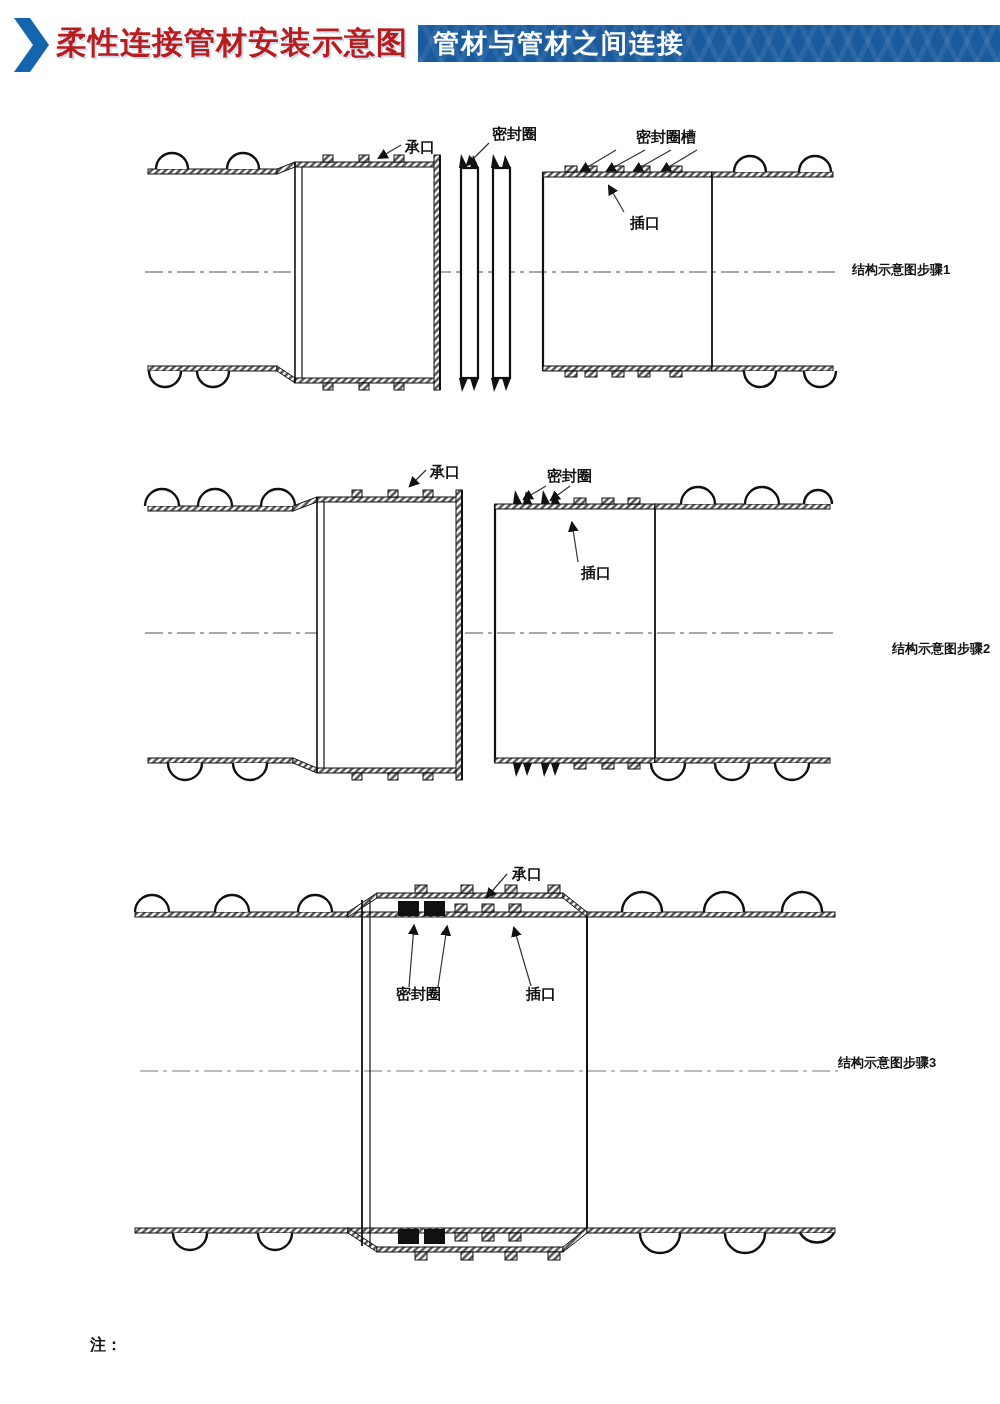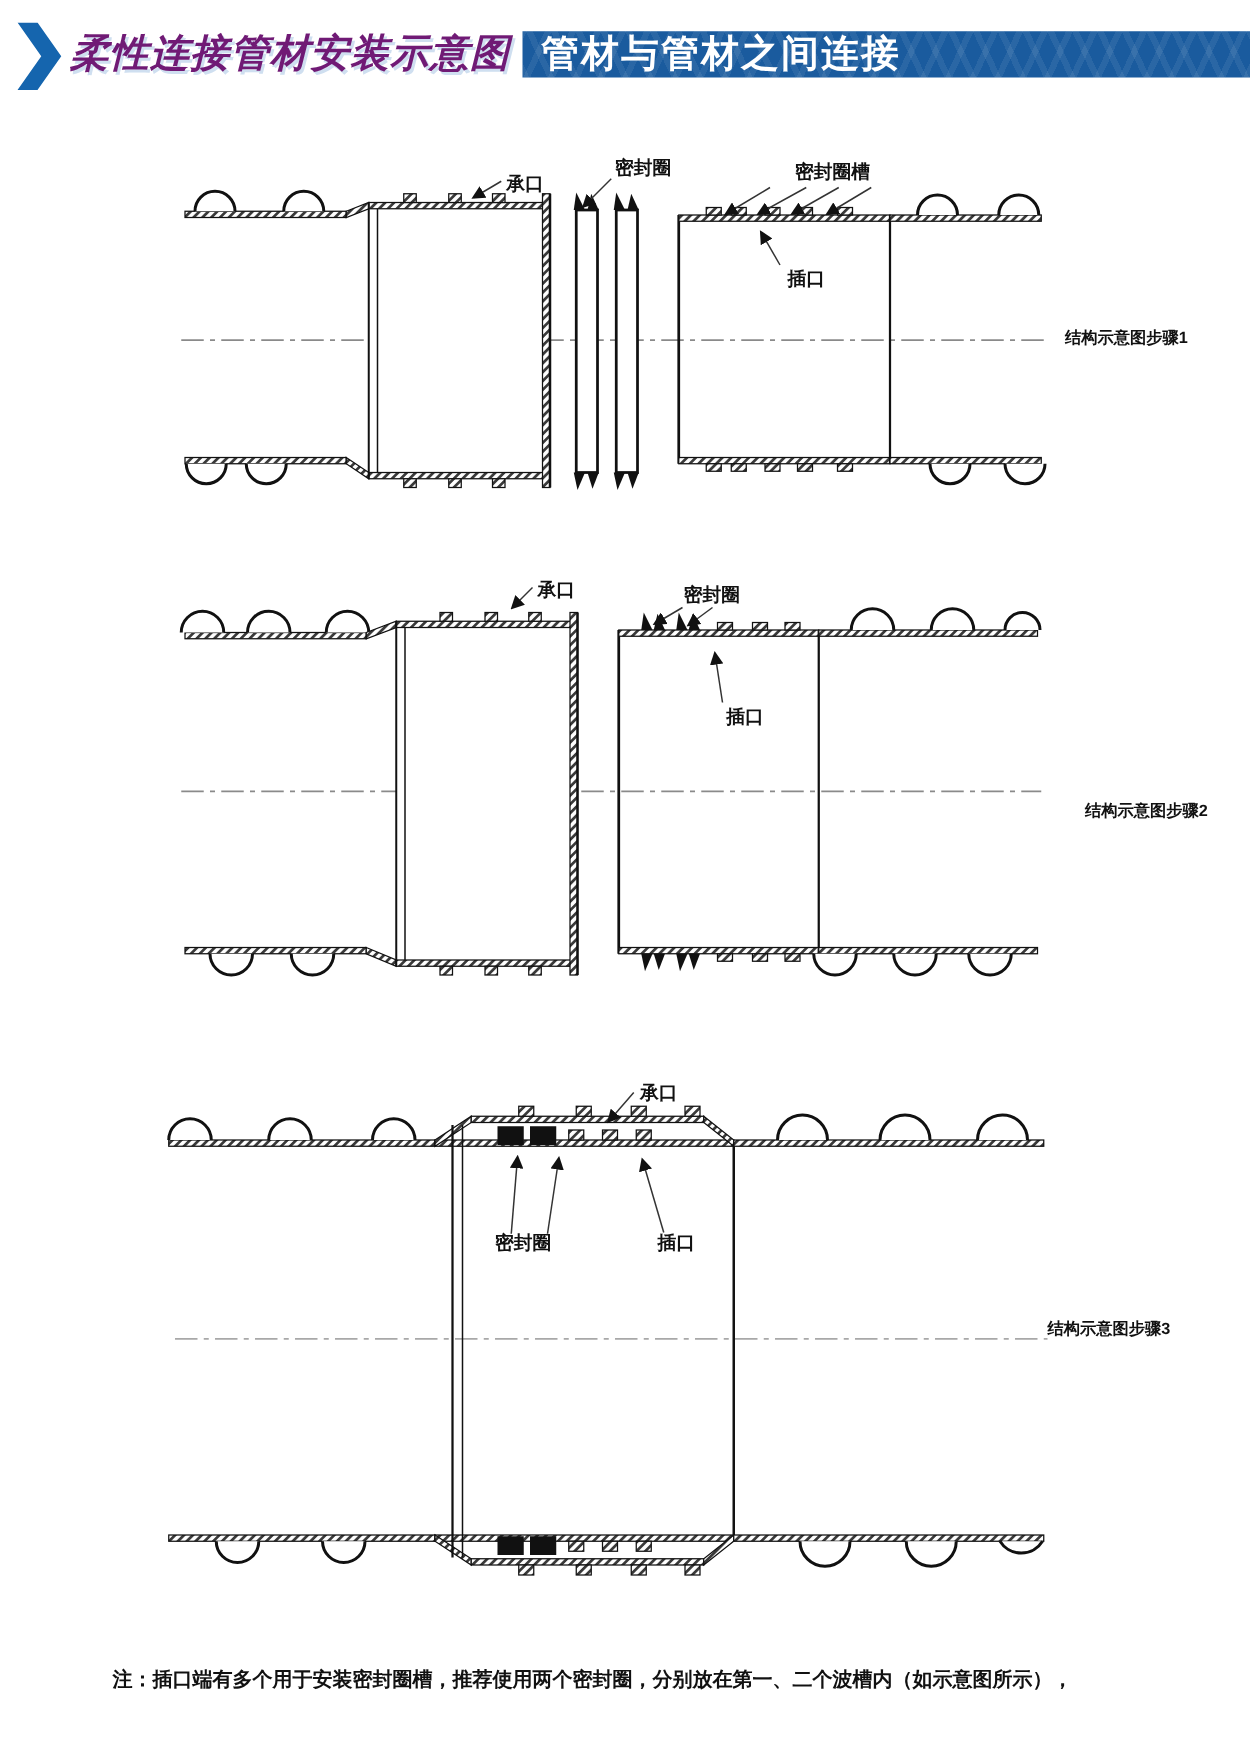--- a/index.html
+++ b/index.html
@@ -8,8 +8,8 @@
   
   .hdr-chevron{position:absolute;left:12px;top:18px;width:38px;height:54px;}
   .hdr-title{position:absolute;left:56px;top:22px;font-size:31px;font-weight:800;
-             color:#701a75;letter-spacing:1px;white-space:nowrap;
-             text-shadow:2px 2px 0 #cfdff0;font-style:italic;}
+             color:#b91c1c;letter-spacing:1px;white-space:nowrap;
+             text-shadow:2px 2px 0 #cfdff0;}
   .hdr-banner{position:absolute;left:418px;top:25px;width:582px;height:37px;
               background:#1a5b9e;
               background-image:

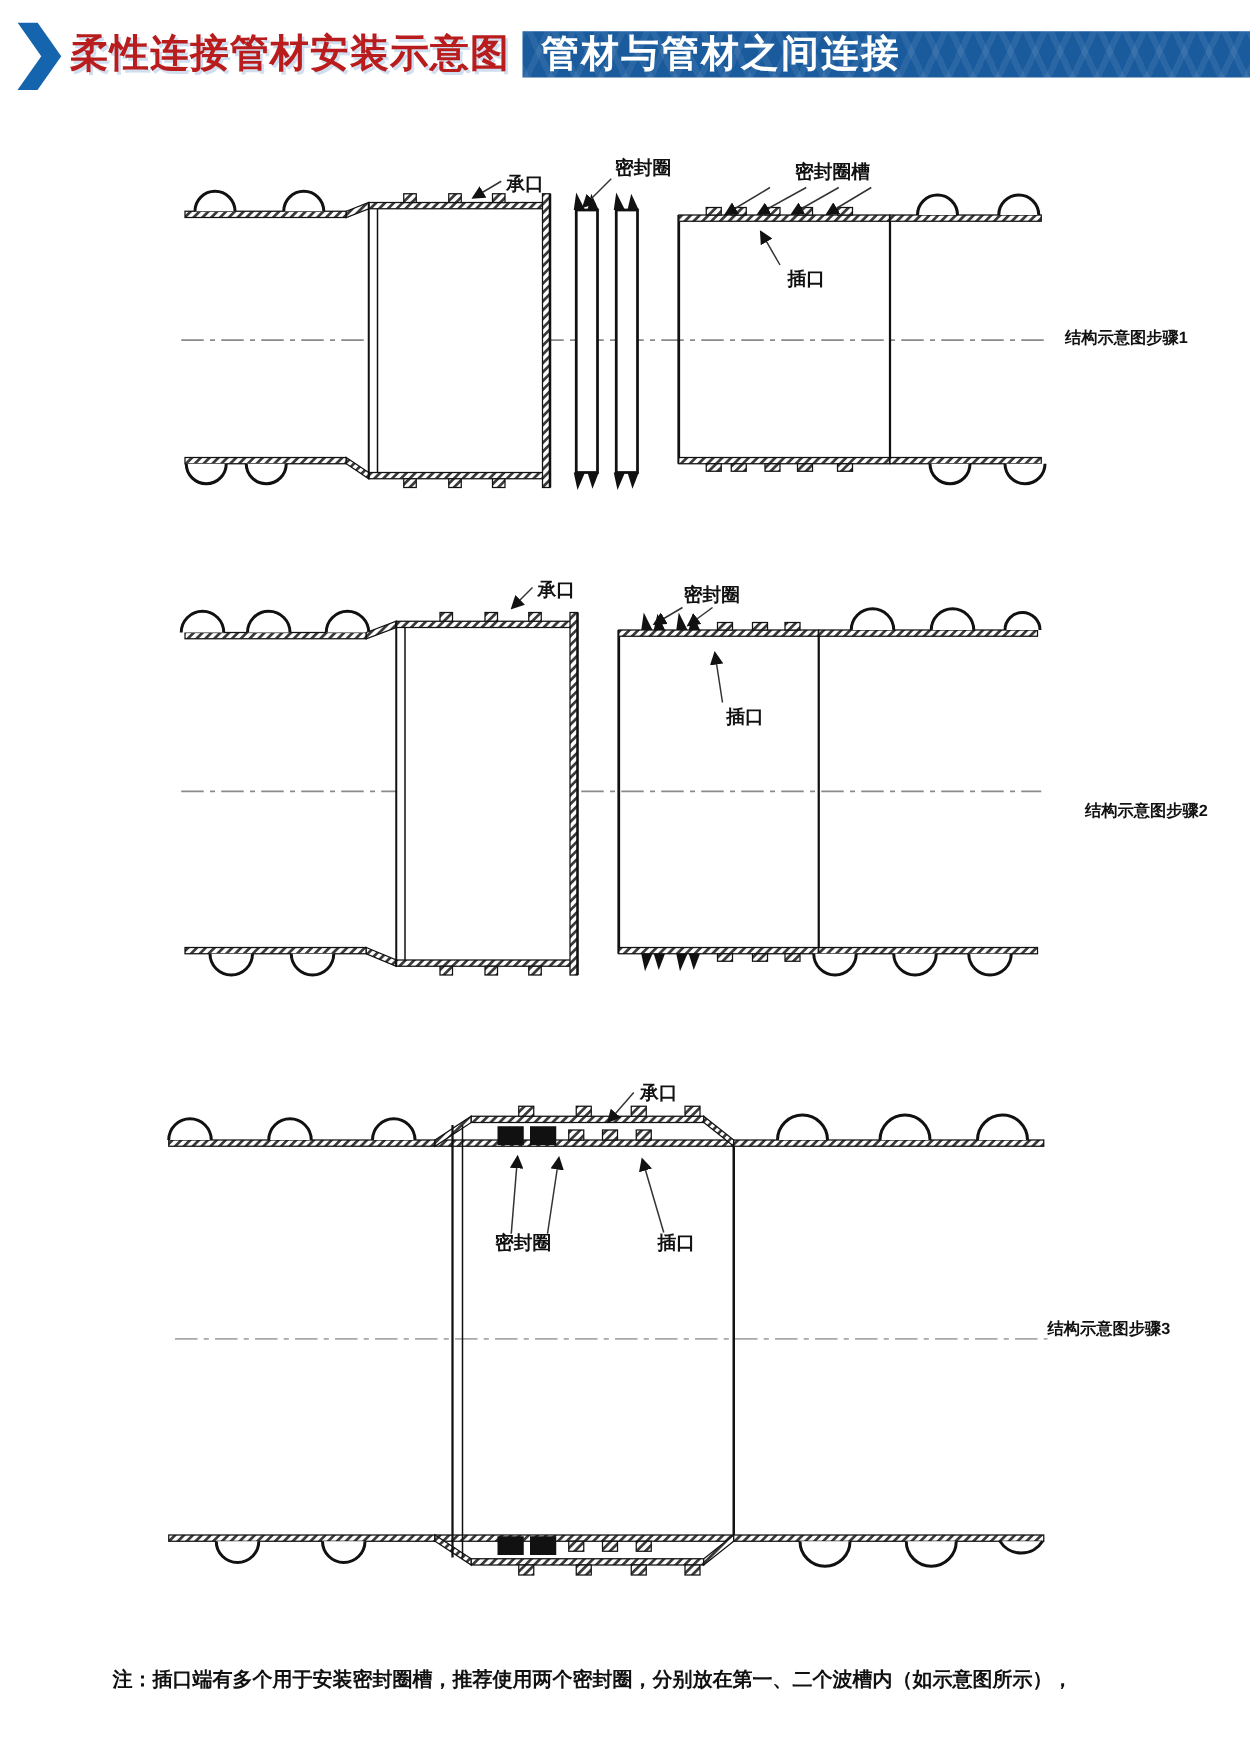--- a/index.html
+++ b/index.html
@@ -15,7 +15,7 @@
               background-image:
                 repeating-linear-gradient(65deg, rgba(255,255,255,0.07) 0 5px, rgba(255,255,255,0) 5px 18px),
                 repeating-linear-gradient(-65deg, rgba(255,255,255,0.07) 0 5px, rgba(255,255,255,0) 5px 18px);}
-  .hdr-banner span{display:block;padding-left:15px;line-height:37px;font-size:30px;
+  .hdr-banner span{display:block;padding-left:15px;line-height:37px;font-size:26px;
                    font-weight:700;color:#ffffff;letter-spacing:2px;white-space:nowrap;}
   
   .diag{position:absolute;left:0;}

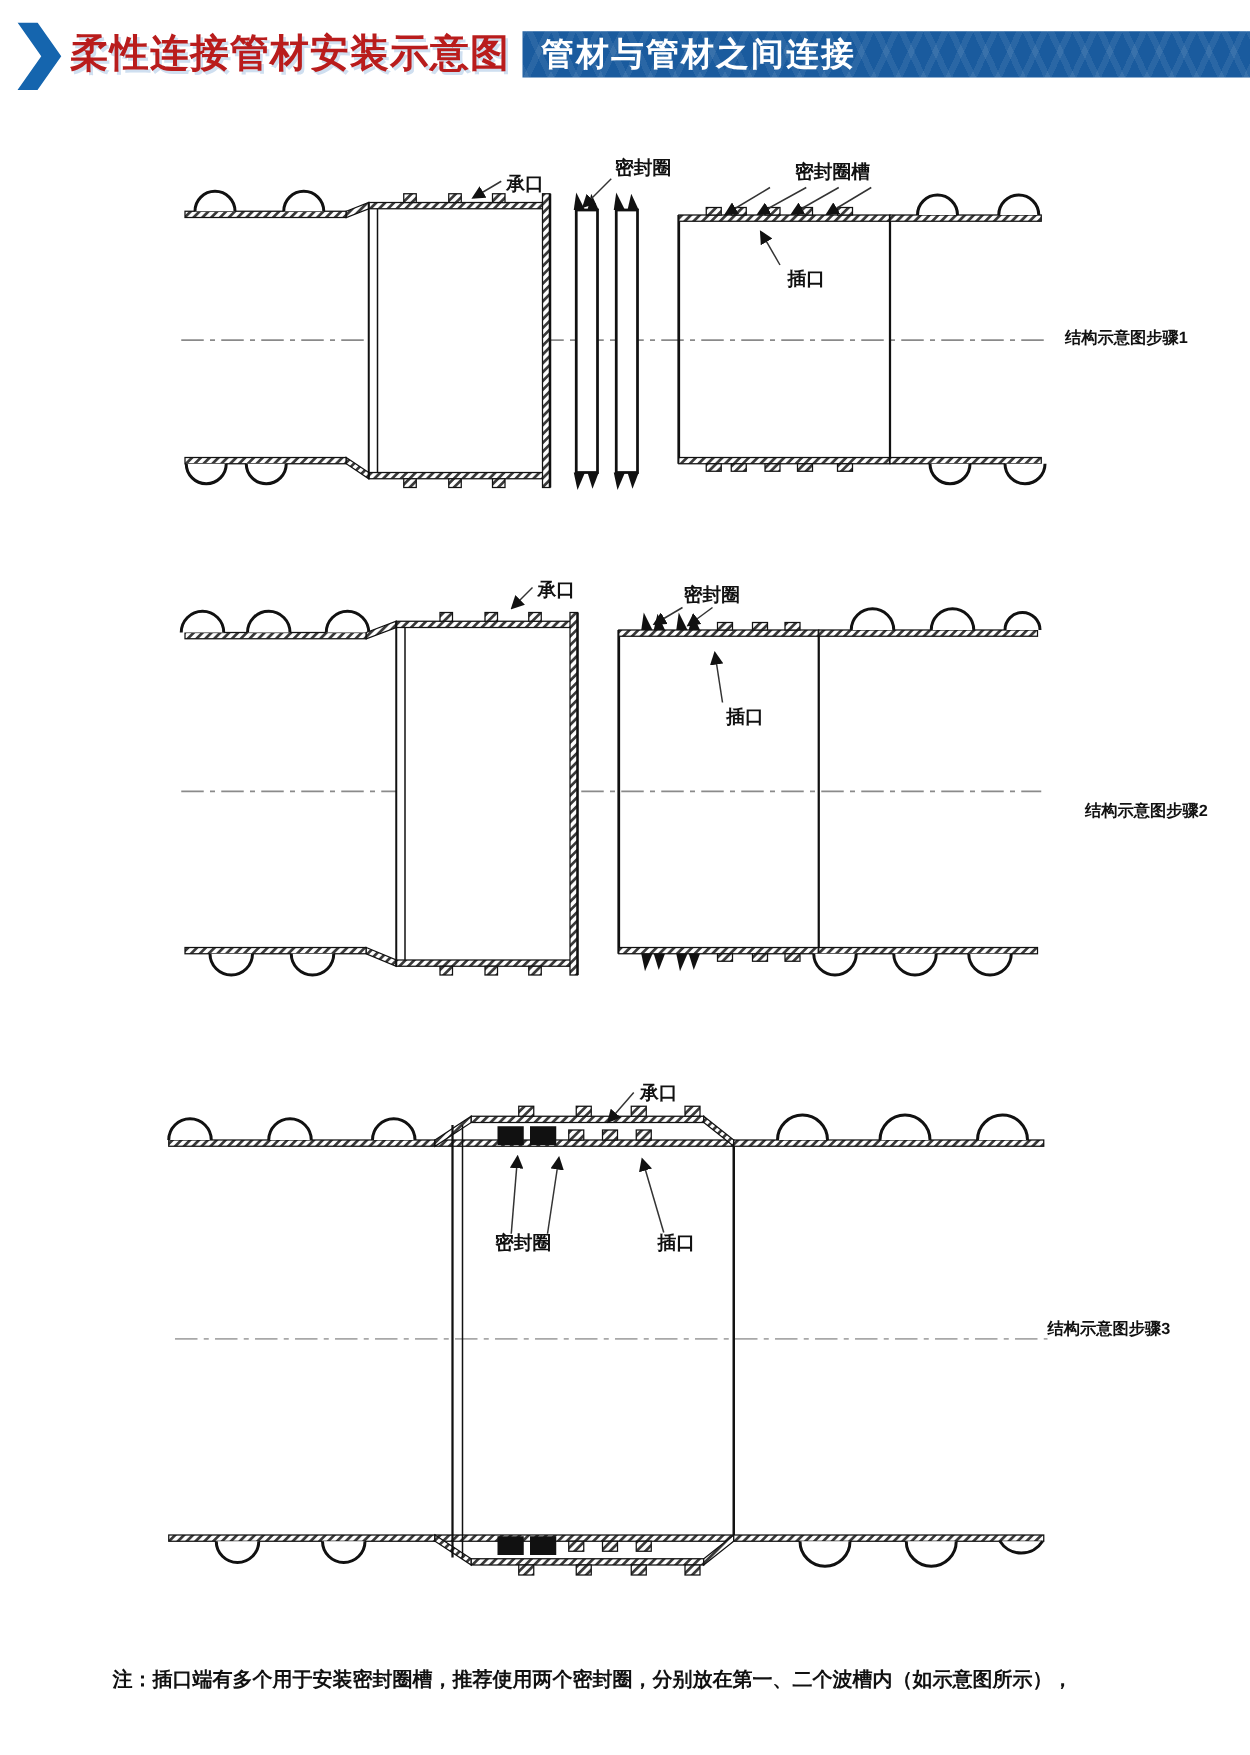--- a/index.html
+++ b/index.html
@@ -213,7 +213,7 @@
       <text x="581" y="578">插口</text>
     </g>
   </svg>
-  <div class="step-label" style="left:868px;top:640px">结构示意图步骤2</div>
+  <div class="step-label" style="left:892px;top:640px">结构示意图步骤2</div>
 
   <svg class="diag" style="top:855px" width="1000" height="420" viewBox="0 855 1000 420">
     <defs>

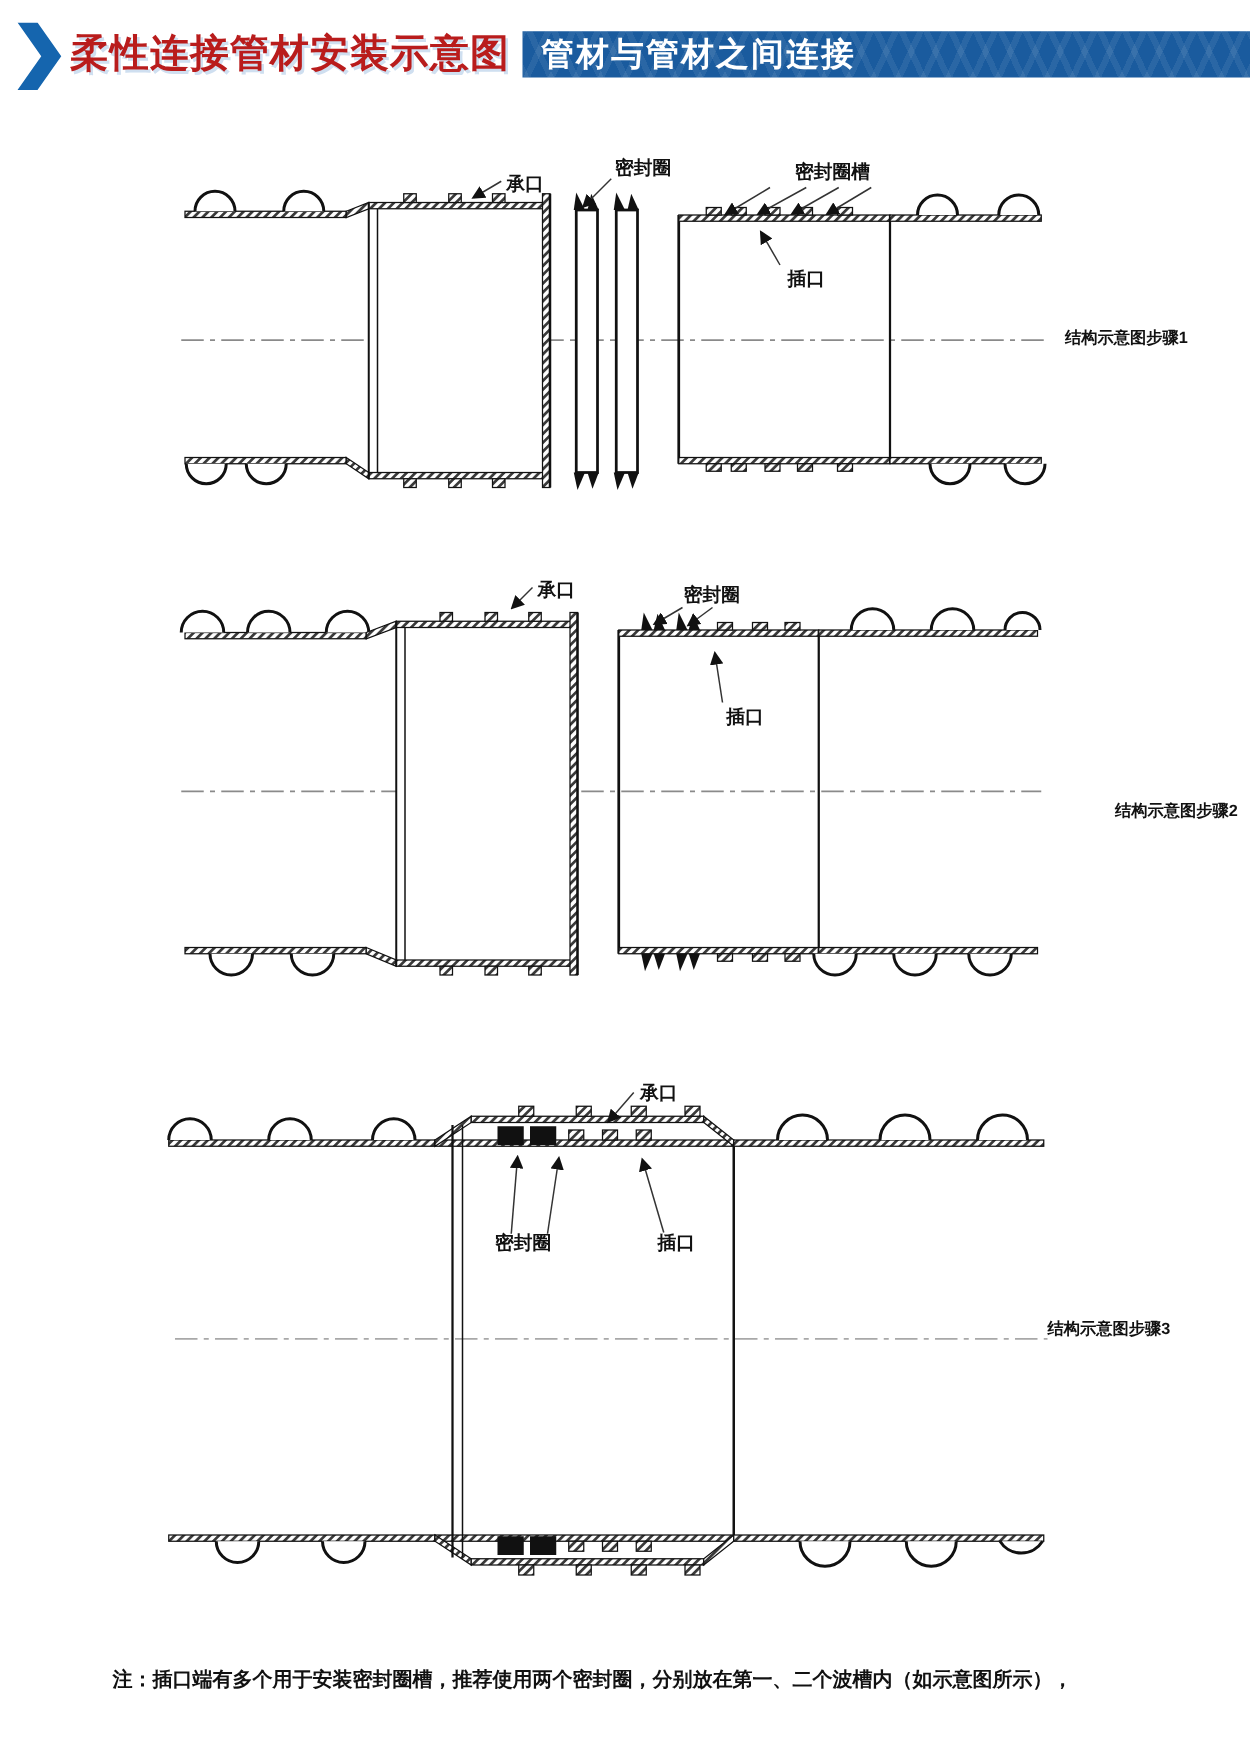--- a/index.html
+++ b/index.html
@@ -300,7 +300,6 @@
   <div class="note">
     <span class="nlabel">注：</span>
     <div>
-      <div>插口端有多个用于安装密封圈槽，推荐使用两个密封圈，分别放在第一、二个波槽内（如示意图所示），</div>
     </div>
   </div>
 

